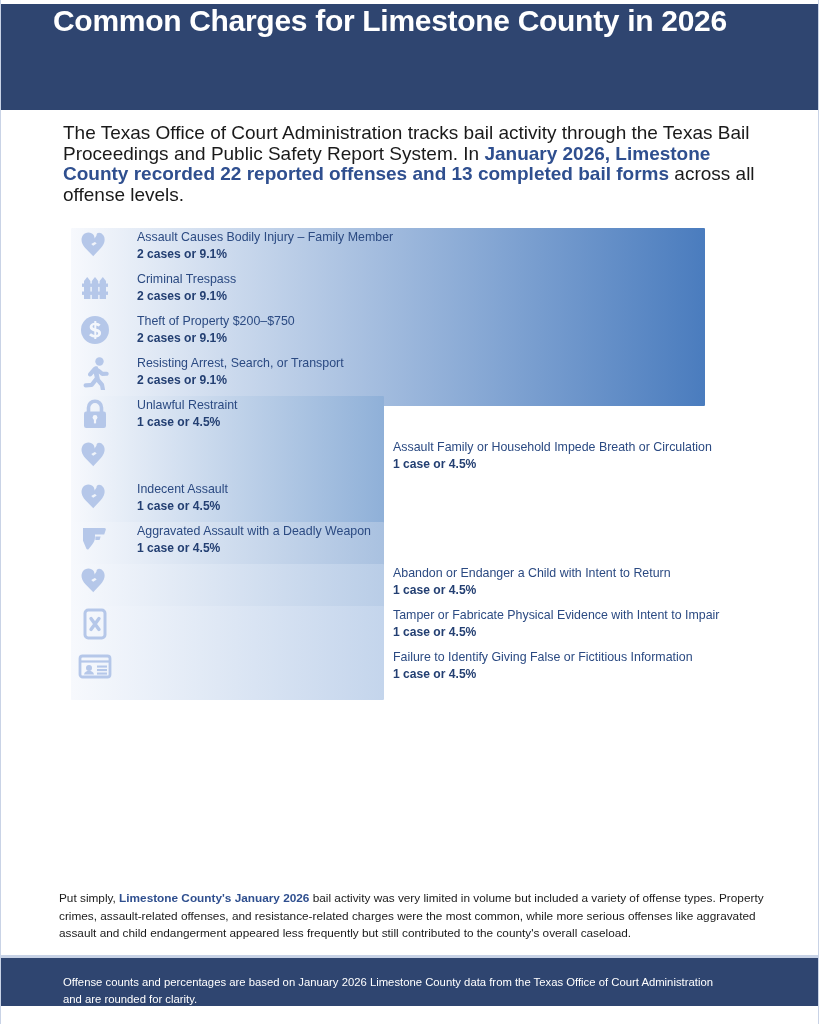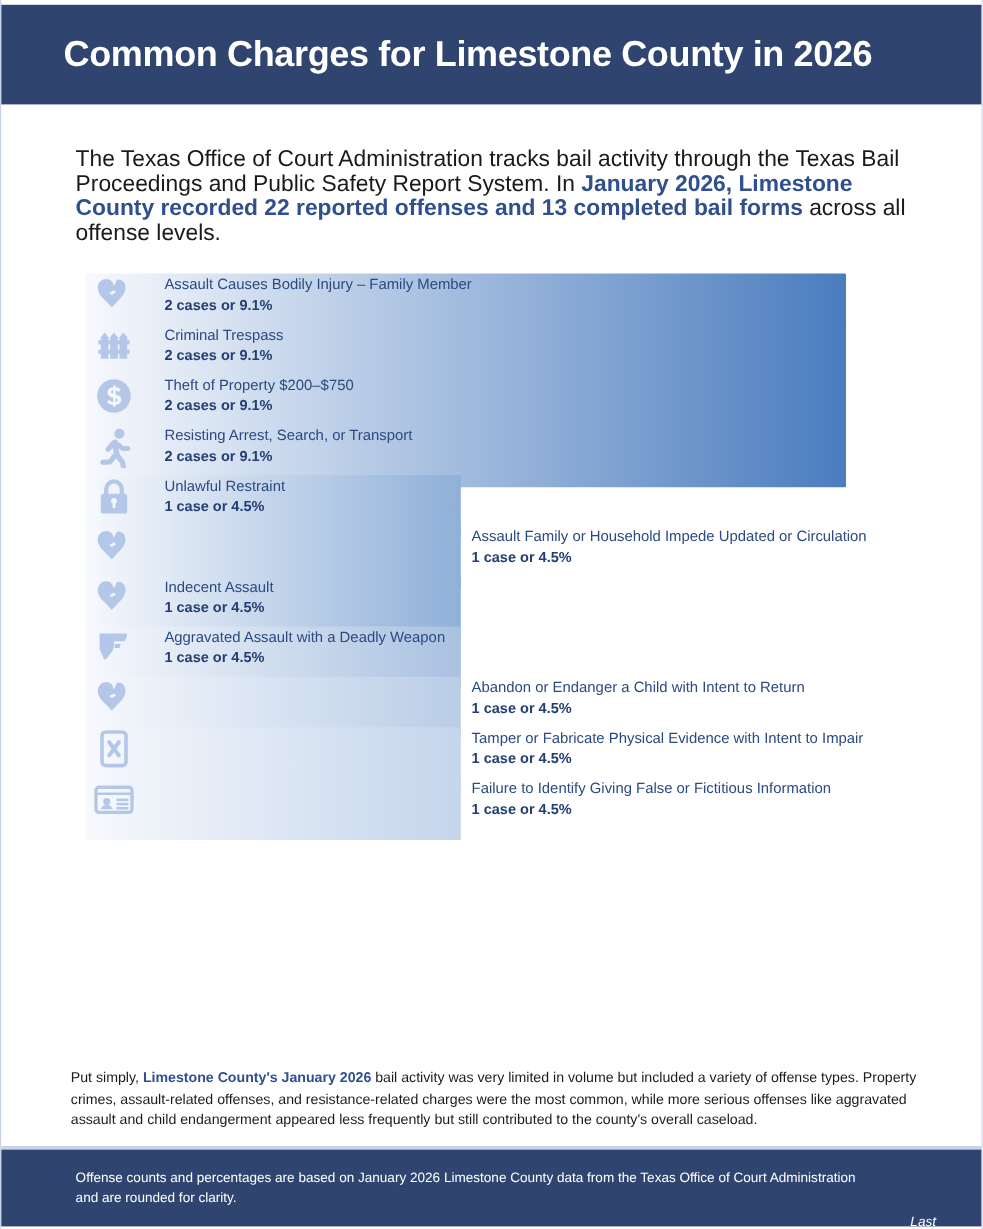--- a/index.html
+++ b/index.html
@@ -30,10 +30,9 @@
     top: 4px;
     left: 0;
     right: 0;
-    height: 83px;
+    height: 106px;
     background: #2f4570;
     display: flex;
-    align-items: center;
     padding-left: 52px;
     box-sizing: border-box;
   }

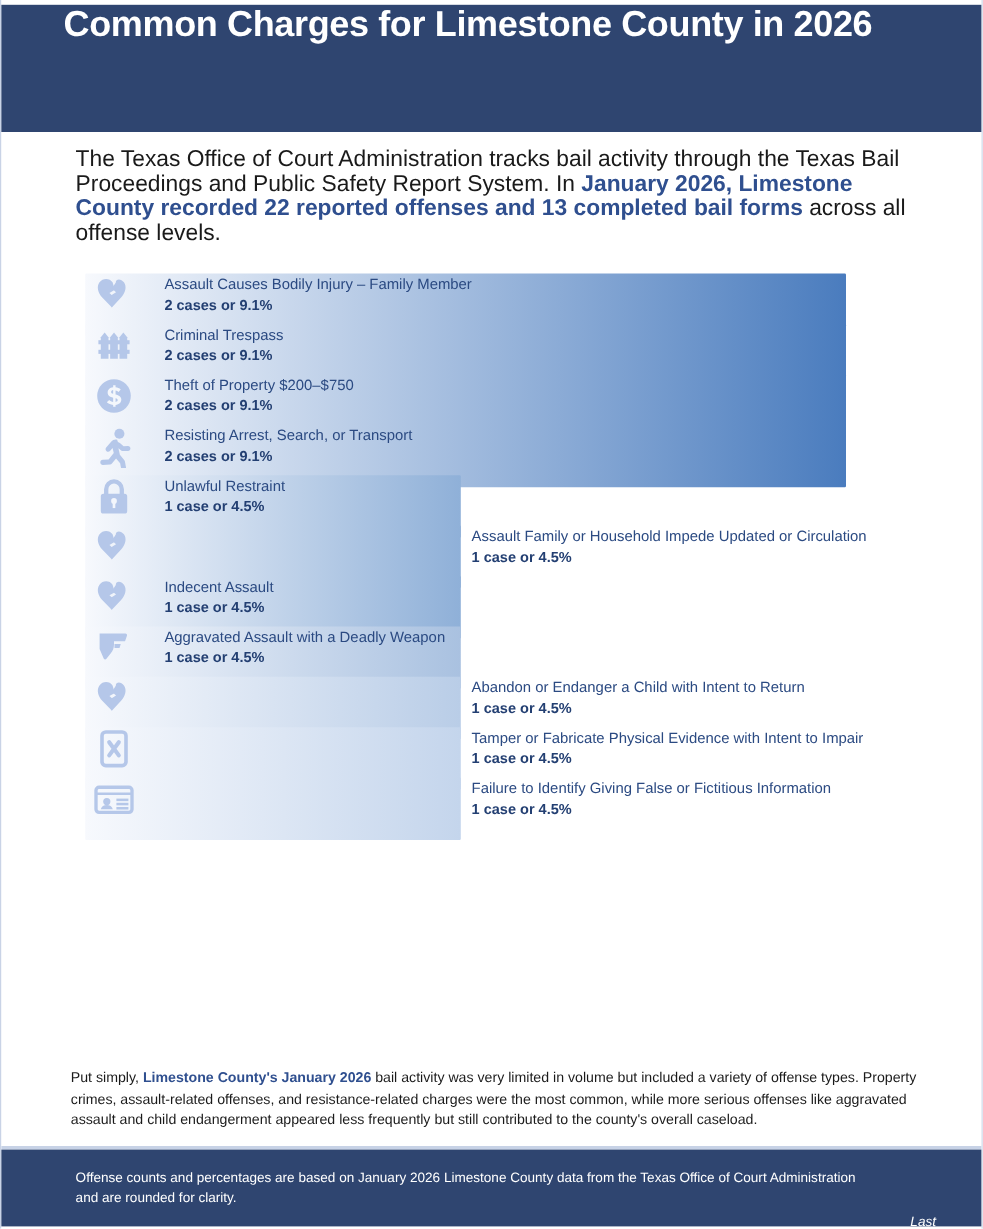--- a/index.html
+++ b/index.html
@@ -260,7 +260,7 @@
           </svg>
         </div>
         <div class="labels outside">
-          <div class="lbl-title">Assault Family or Household Impede Updated or Circulation</div>
+          <div class="lbl-title">Assault Family or Household Impede Breath or Circulation</div>
           <div class="lbl-value">1 case or 4.5%</div>
         </div>
       </div>

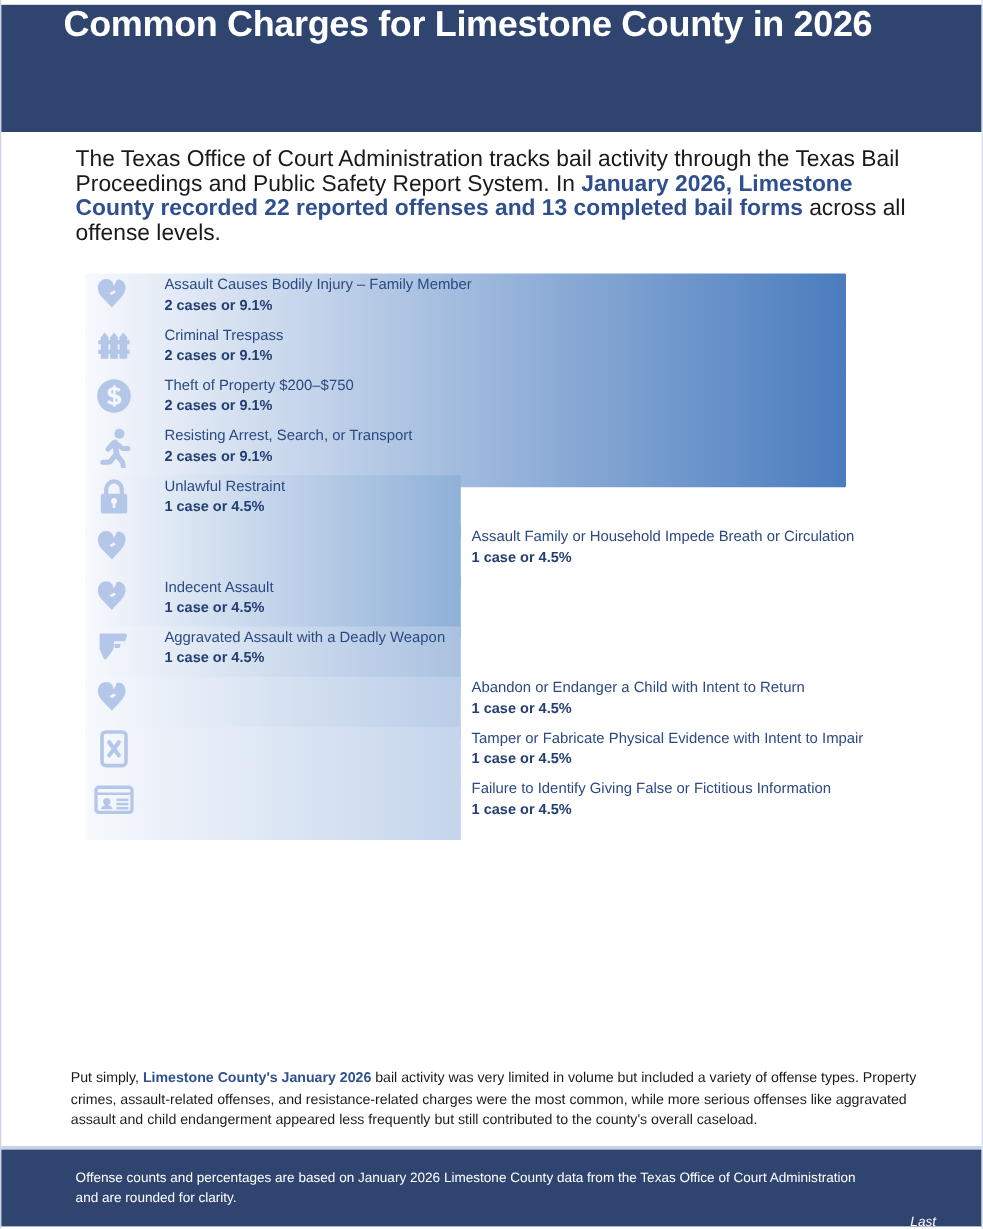--- a/index.html
+++ b/index.html
@@ -144,7 +144,7 @@
     position: absolute;
     left: 0; right: 0;
     top: 958px;
-    height: 64px;
+    height: 48px;
     background: #2f4570;
     box-sizing: border-box;
     padding: 16px 38px 0 62px;

